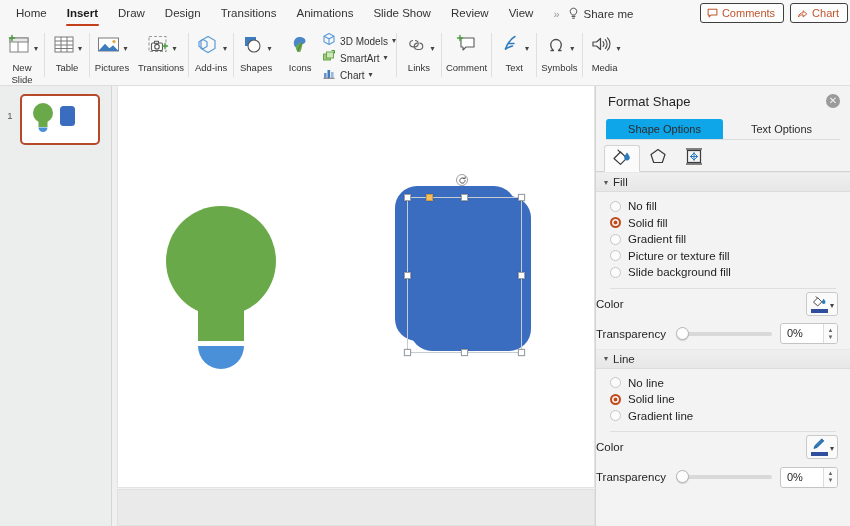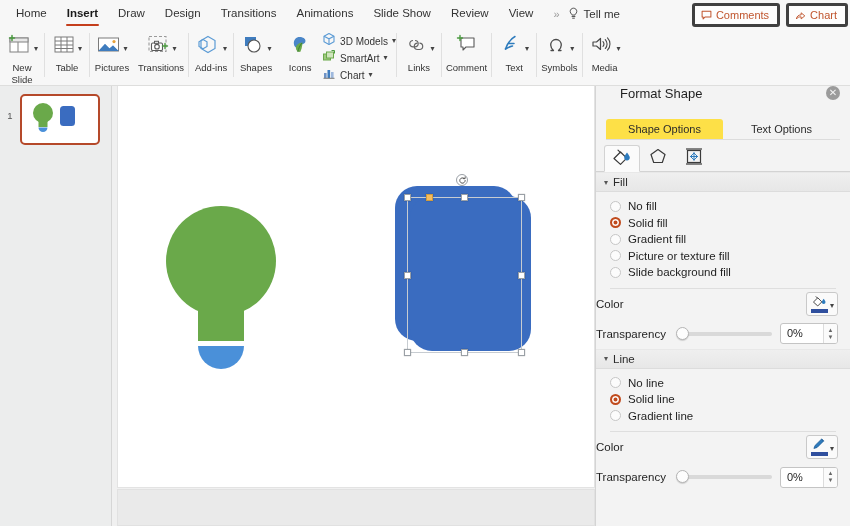--- a/index.html
+++ b/index.html
@@ -226,7 +226,7 @@
           <path d="M4.4 10.3h3.2M5 12.1h2" stroke="#444" stroke-width="1" fill="none" stroke-linecap="round"></path>
         </svg>
       </span>
-      <span>Tell me</span>
+      <span>Share me</span>
     </div>
     <div class="topright">
       <div class="pillbtn">

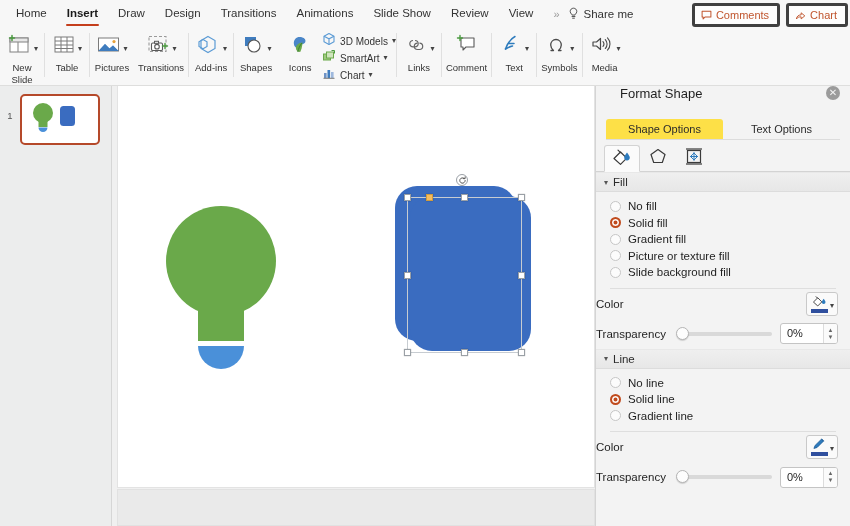--- a/index.html
+++ b/index.html
@@ -36,7 +36,7 @@
   .topright { position: absolute; right: 8px; top: 3px; display: flex; gap: 6px; }
   .pillbtn {
     display: flex; align-items: center; gap: 4px;
-    border: 3px solid #404040; border-radius: 3px; background: #fdfdfd;
+    border: 1px solid #404040; border-radius: 3px; background: #fdfdfd;
     color: #c0552e; font-size: 11px; padding: 3px 8px 3px 6px;
     cursor: default;
   }

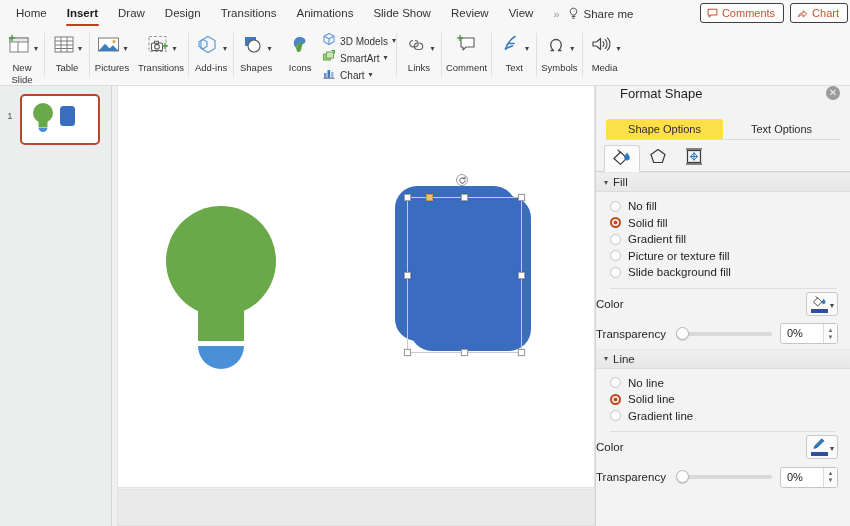--- a/index.html
+++ b/index.html
@@ -117,9 +117,8 @@
     background: #f3f3f3; border-left: 1px solid #d4d4d4;
   }
   .panel-head {
-    height: 30px; display: flex; align-items: flex-start; justify-content: space-between;
+    height: 30px; display: flex; align-items: center; justify-content: space-between;
     padding: 0 10px 0 12px;
-    margin-left: 12px;
   }
   .panel-title { font-size: 13px; color: #1f1f1f; }
   .closebtn {

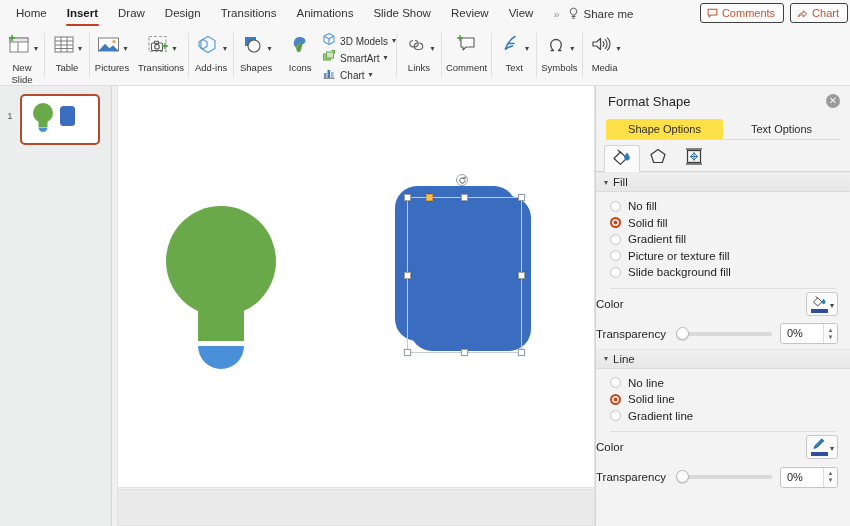--- a/index.html
+++ b/index.html
@@ -134,7 +134,7 @@
     flex: 1; text-align: center; font-size: 11px; color: #2b2b2b;
     line-height: 20px; cursor: default; border-radius: 3px 3px 0 0;
   }
-  .segbtn.active { background: #fde047; }
+  .segbtn.active { background: #0ea5e9; }
   .iconTabs {
     display: flex; align-items: flex-end; gap: 0px;
     padding: 5px 0 0 8px; height: 32px;

